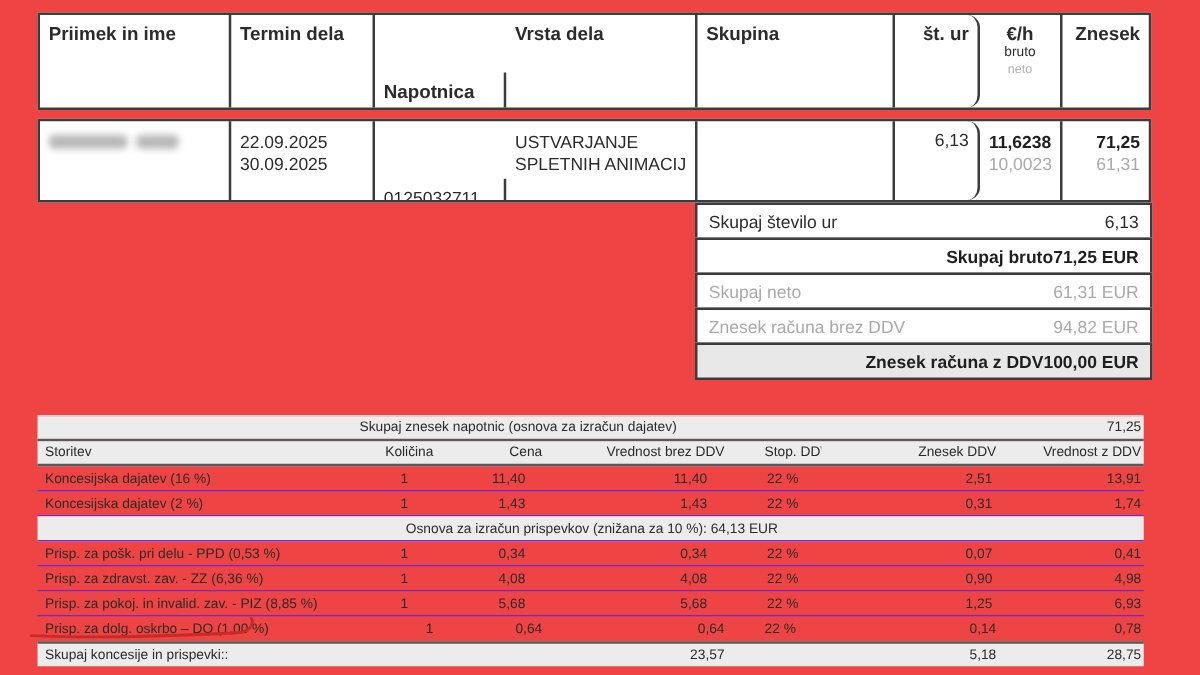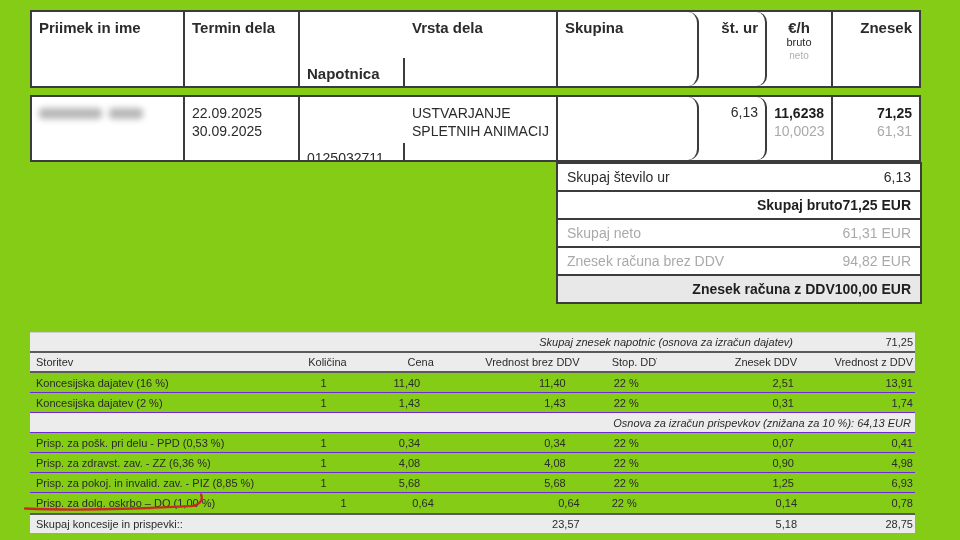--- a/index.html
+++ b/index.html
@@ -5,7 +5,7 @@
   * { margin:0; padding:0; box-sizing:border-box; }
   html,body { background:#ffffff; }
   body { font-family:"Liberation Sans","DejaVu Sans",sans-serif; color:#2b2b2b; }
-  .canvas { position:relative; width:960px; height:540px; background:#84cc16; overflow:hidden; }
+  .canvas { position:relative; width:960px; height:540px; background:#ef4444; overflow:hidden; }
 
   
   .tbl { position:absolute; left:30px; width:891px; display:flex; border:2px solid #3c3c3c; background:#fff; }

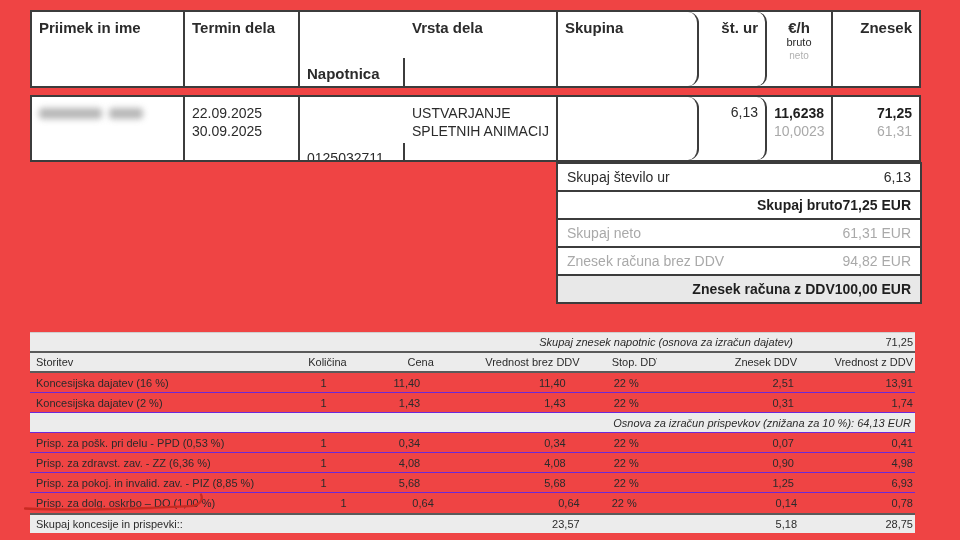--- a/index.html
+++ b/index.html
@@ -15,7 +15,7 @@
   .header-tbl .cell { font-weight:bold; font-size:15px; }
   .data-tbl { top:95px; height:67px; font-size:14px; }
   .c1 { width:153px; } .c2 { width:115px; } .c3 { width:105px;margin-top:46px; } .c4 { width:153px; }
-  .c5 { width:141px;border-radius:11px; } .c6 { width:68px;border-radius:10px; } .c7 { width:66px; } .c8 { flex:1; }
+  .c5 { width:158px; } .c6 { width:68px;border-radius:10px; } .c7 { width:66px; } .c8 { flex:1; }
   .al-r { text-align:right; } .al-c { text-align:center; }
   .sub-bruto { display:block; font-weight:normal; font-size:11px; color:#2b2b2b; line-height:13px; }
   .sub-neto  { display:block; font-weight:normal; font-size:10px; color:#b0b0b0; line-height:13px; }

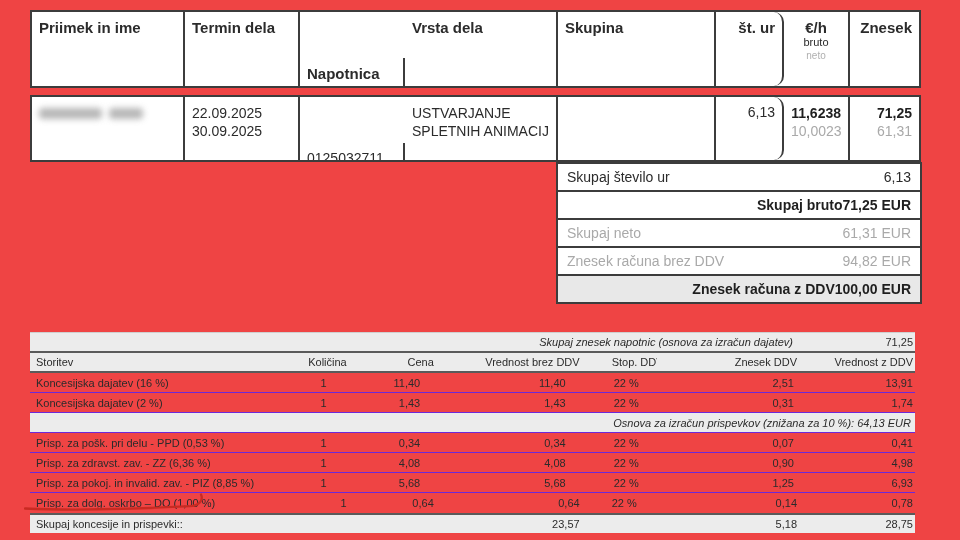--- a/index.html
+++ b/index.html
@@ -52,7 +52,7 @@
   .bc5 { width:75px;  text-align:left; padding-left:28px; }
   .bc6 { width:149px; text-align:right; }
   .bc7 { width:118px; text-align:right; padding-right:2px; }
-  .bc-span { flex:1; text-align:right; padding-left:6px;font-style:italic; }
+  .bc-span { flex:1; text-align:center; padding-left:6px; }
   .bc-total { width:118px; text-align:right; padding-right:2px; }
   .red-underline { position:absolute; left:-6px; top:158px; pointer-events:none; }
 </style>

